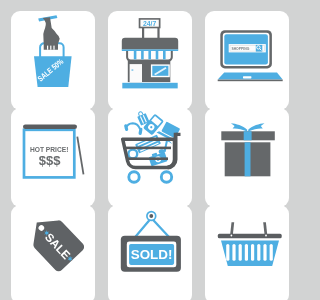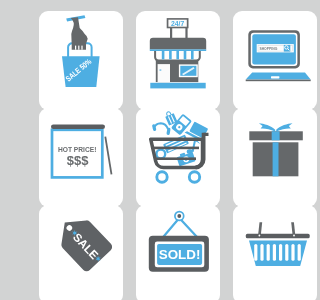--- a/index.html
+++ b/index.html
@@ -5,7 +5,7 @@
   html,body{margin:0;padding:0;}
   body{width:300px;height:300px;background:#d2d3d3;font-family:"Liberation Sans",sans-serif;overflow:hidden;}
   .grid{position:absolute;left:0;top:0;width:300px;height:300px;}
-  .tile{position:absolute;background:#fff;border-radius:9px;width:84px;height:99px;overflow:hidden;margin-left:28px;}
+  .tile{position:absolute;background:#fff;border-radius:9px;width:84px;height:99px;overflow:hidden;}
   .tile svg{position:absolute;left:0;top:0;display:block;}
   .r1{top:11px}.r2{top:108px}.r3{top:205px}
   .c1{left:11px}.c2{left:108px}.c3{left:205px}

